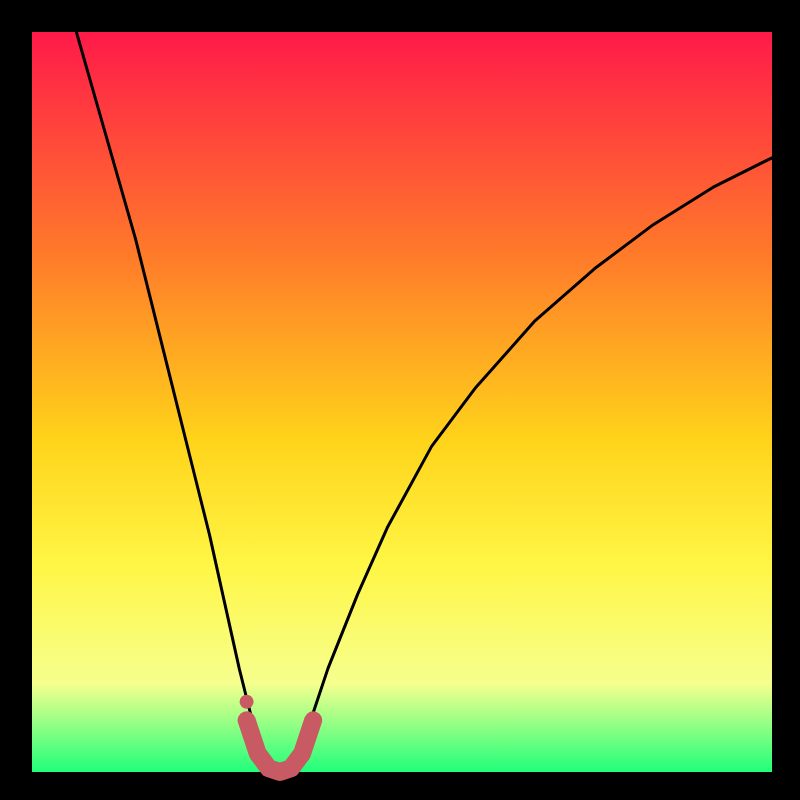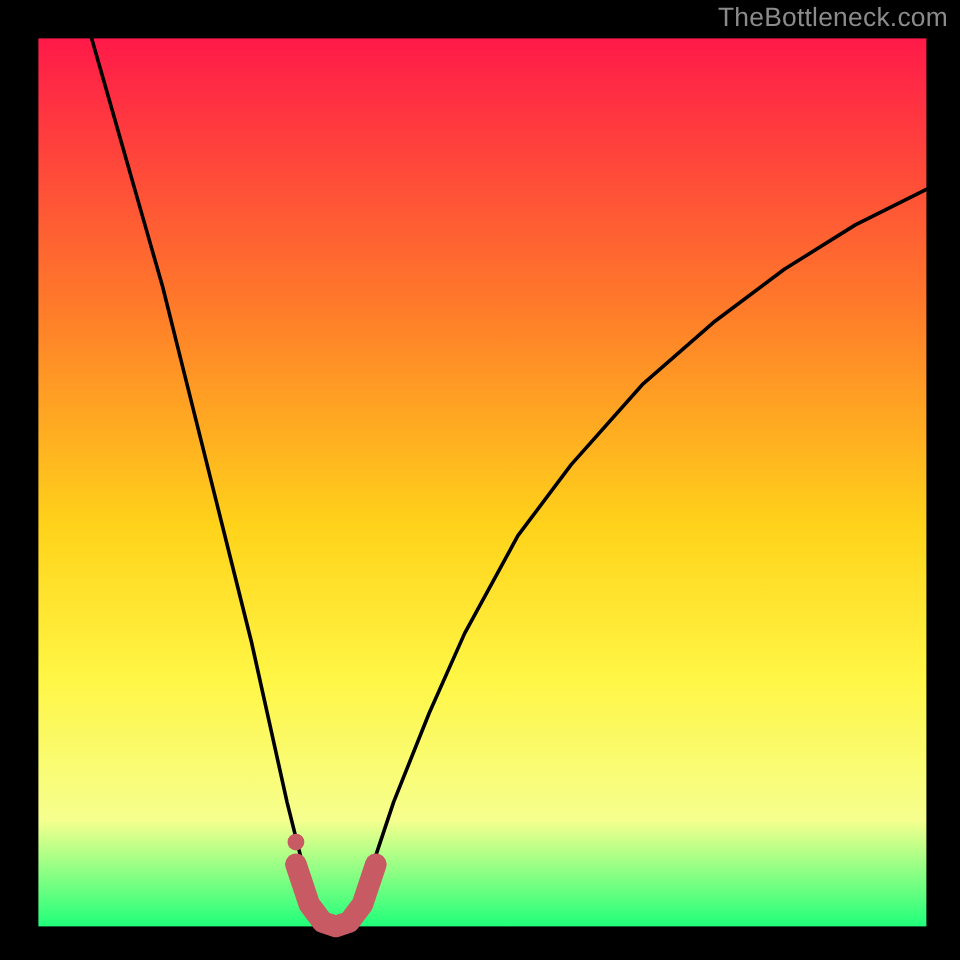--- a/index.html
+++ b/index.html
@@ -57,7 +57,6 @@
   <circle id="marker-dot" r="7" fill="#c75a63" cx="246.60" cy="701.70"></circle>
 </svg>
 
-<div class="watermark">TheBottleneck.com</div>
 
 </div>
 

